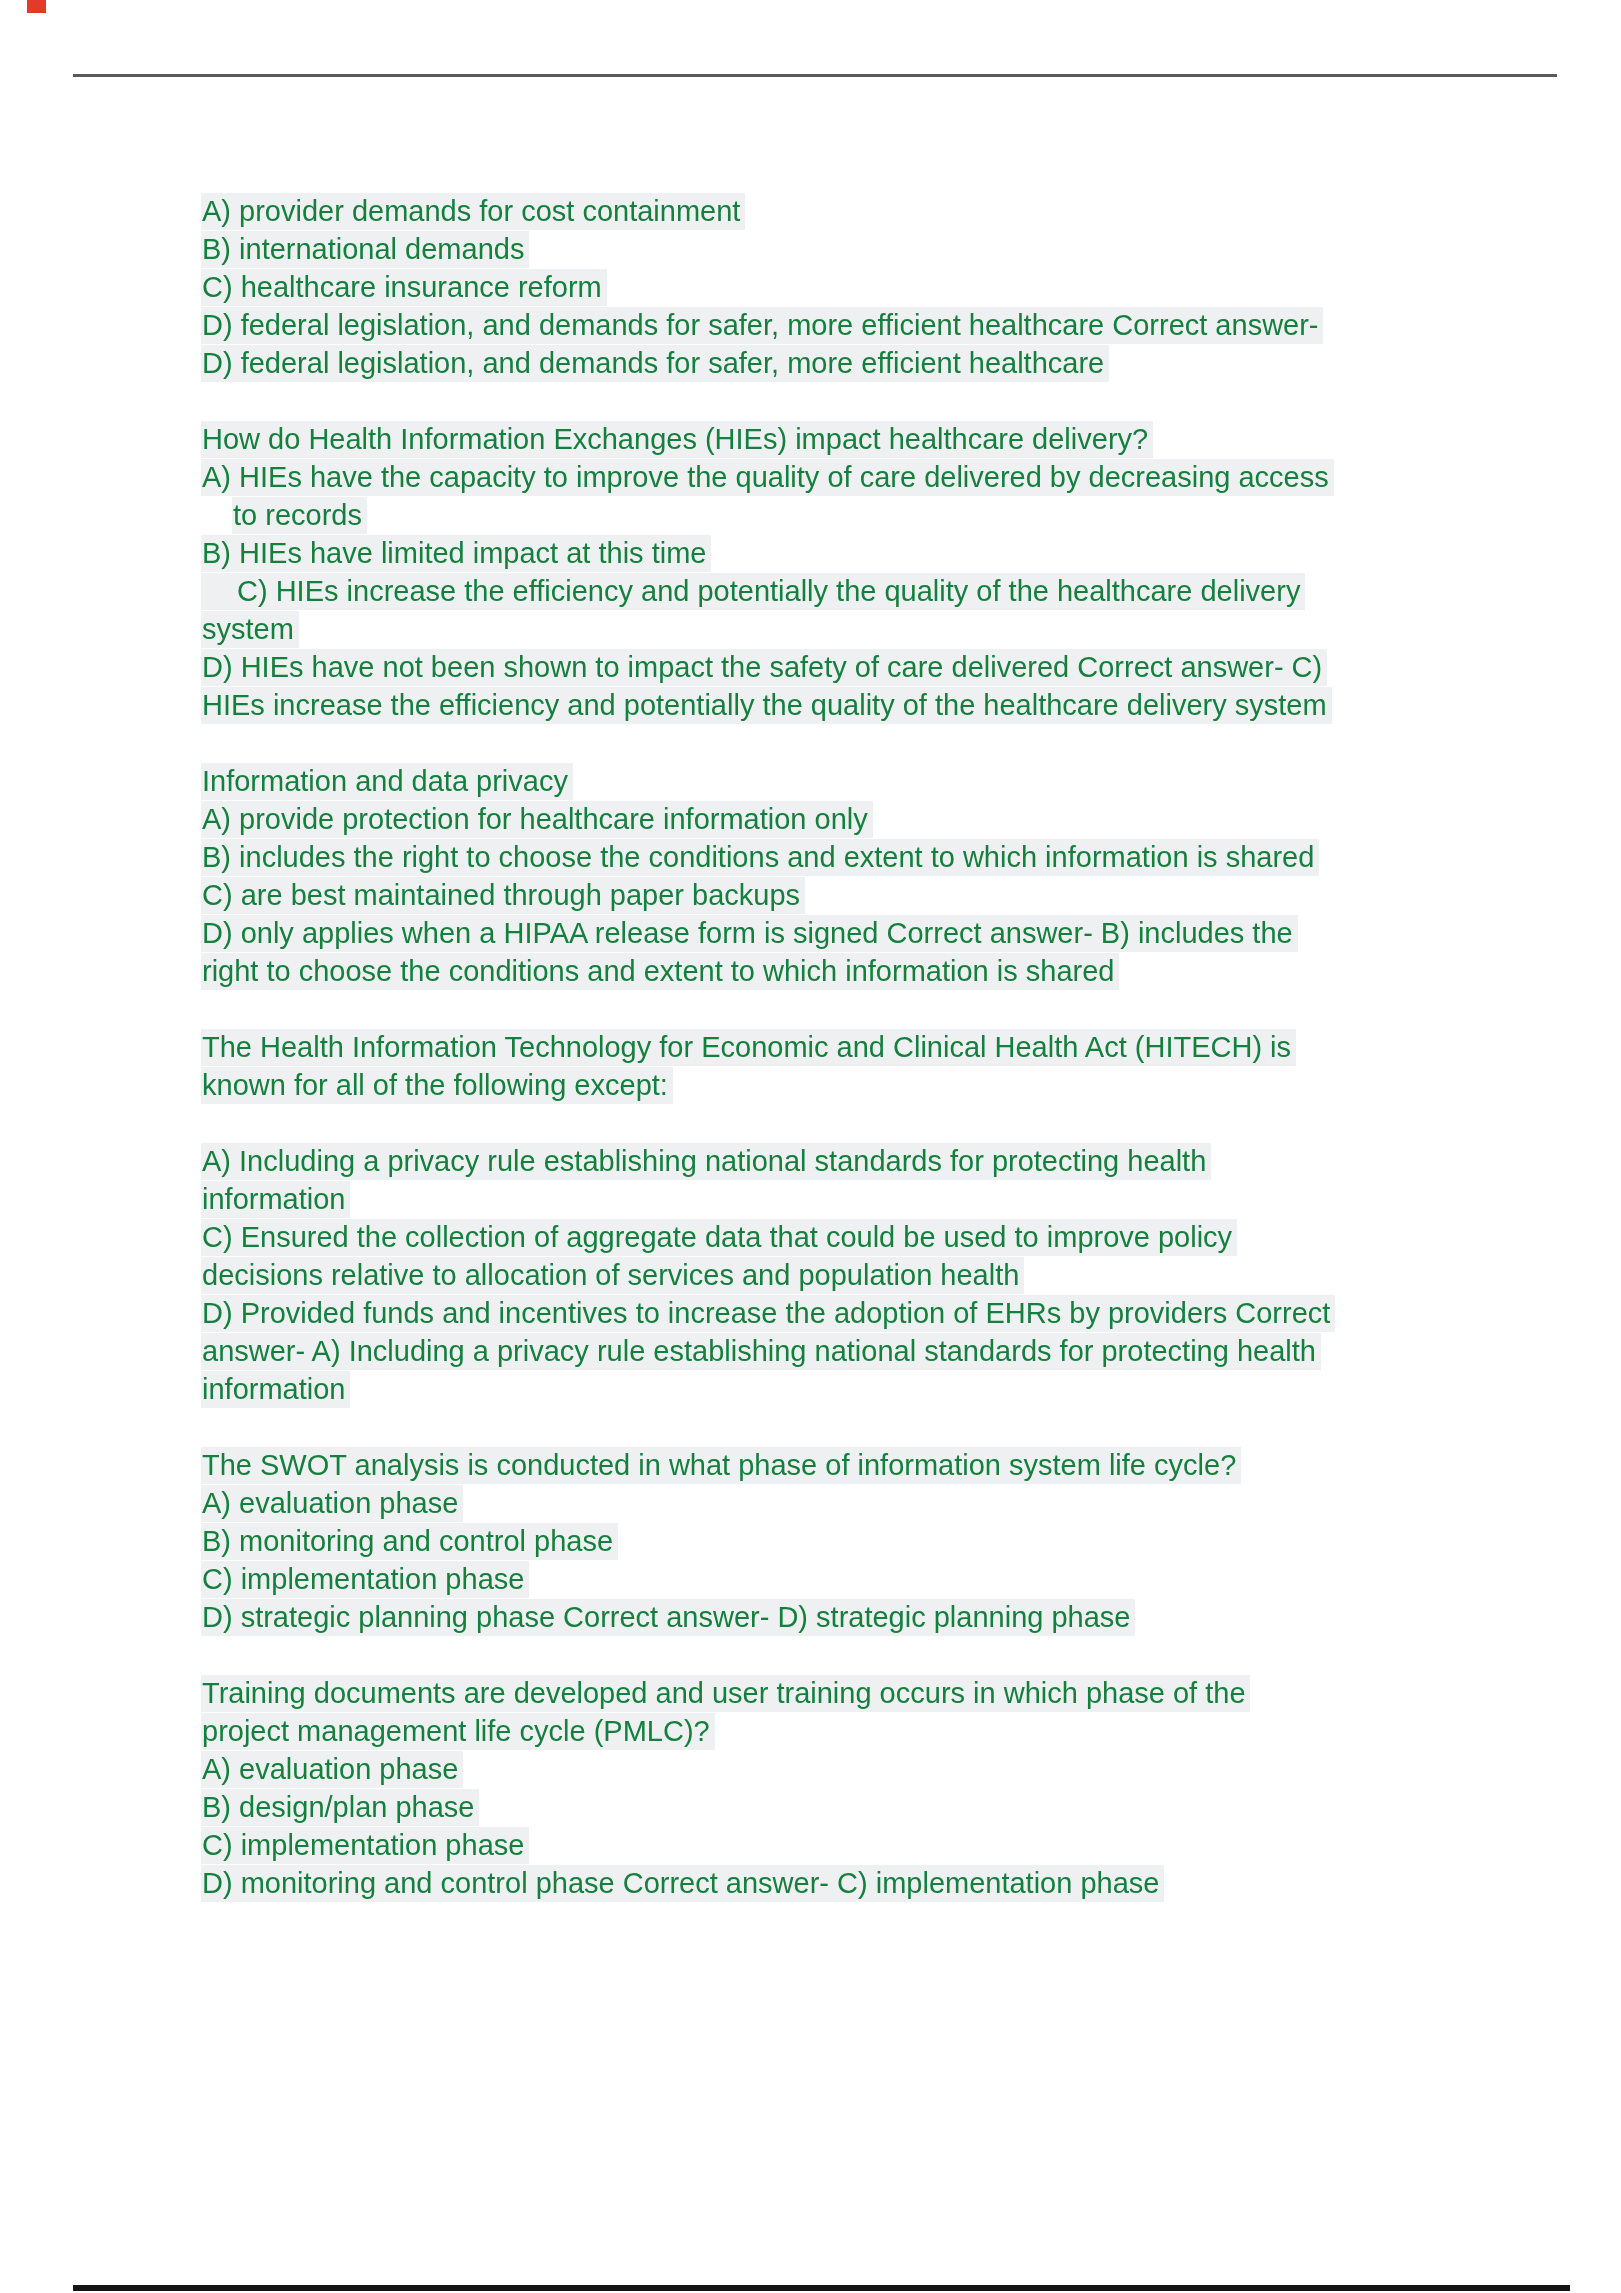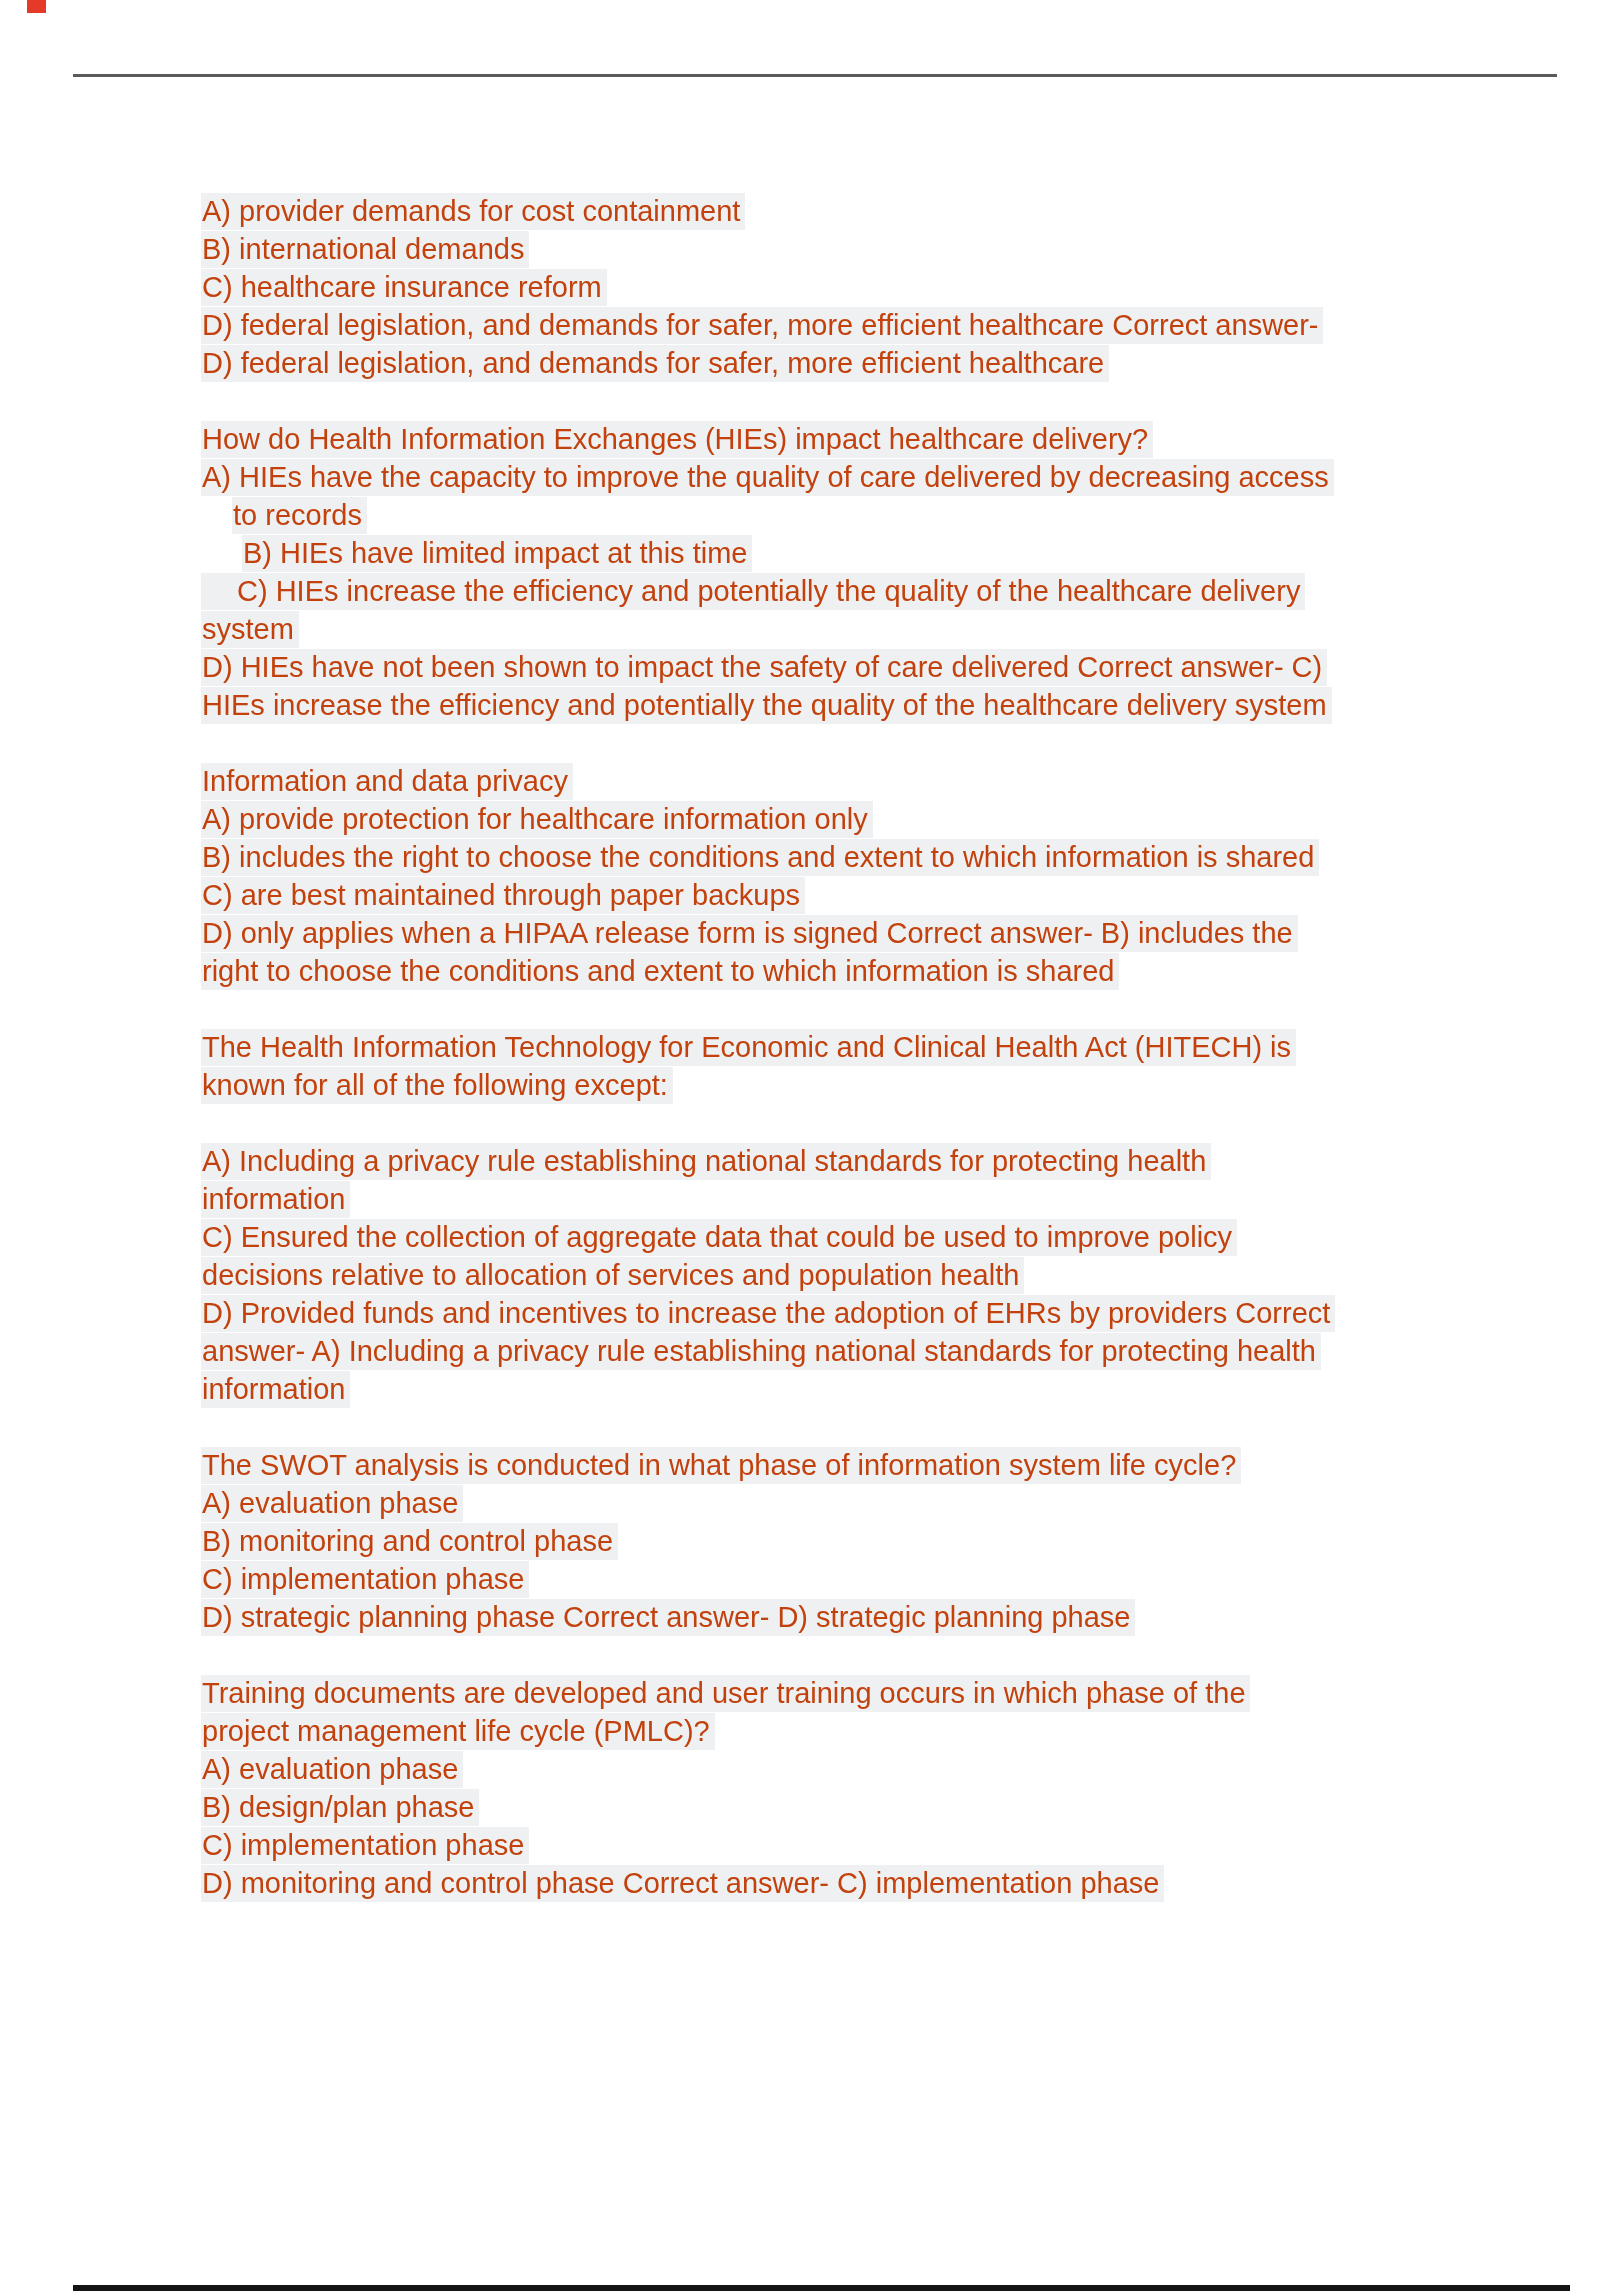--- a/index.html
+++ b/index.html
@@ -66,7 +66,7 @@
 <div class="page" style="background: rgb(255, 255, 255);">
   <div class="red-mark" style="background: rgb(229, 57, 42);"></div>
   <div class="top-rule" style="background: rgb(90, 90, 90);"></div>
-  <div class="doc-body" style="color: #c2410c;">
+  <div class="doc-body" style="color: #15803d;">
       <div class="para">
         <div class="line"><span class="hl" style="background: rgb(238, 240, 242);">A) provider demands for cost containment</span></div>
         <div class="line"><span class="hl" style="background: rgb(238, 240, 242);">B) international demands</span></div>

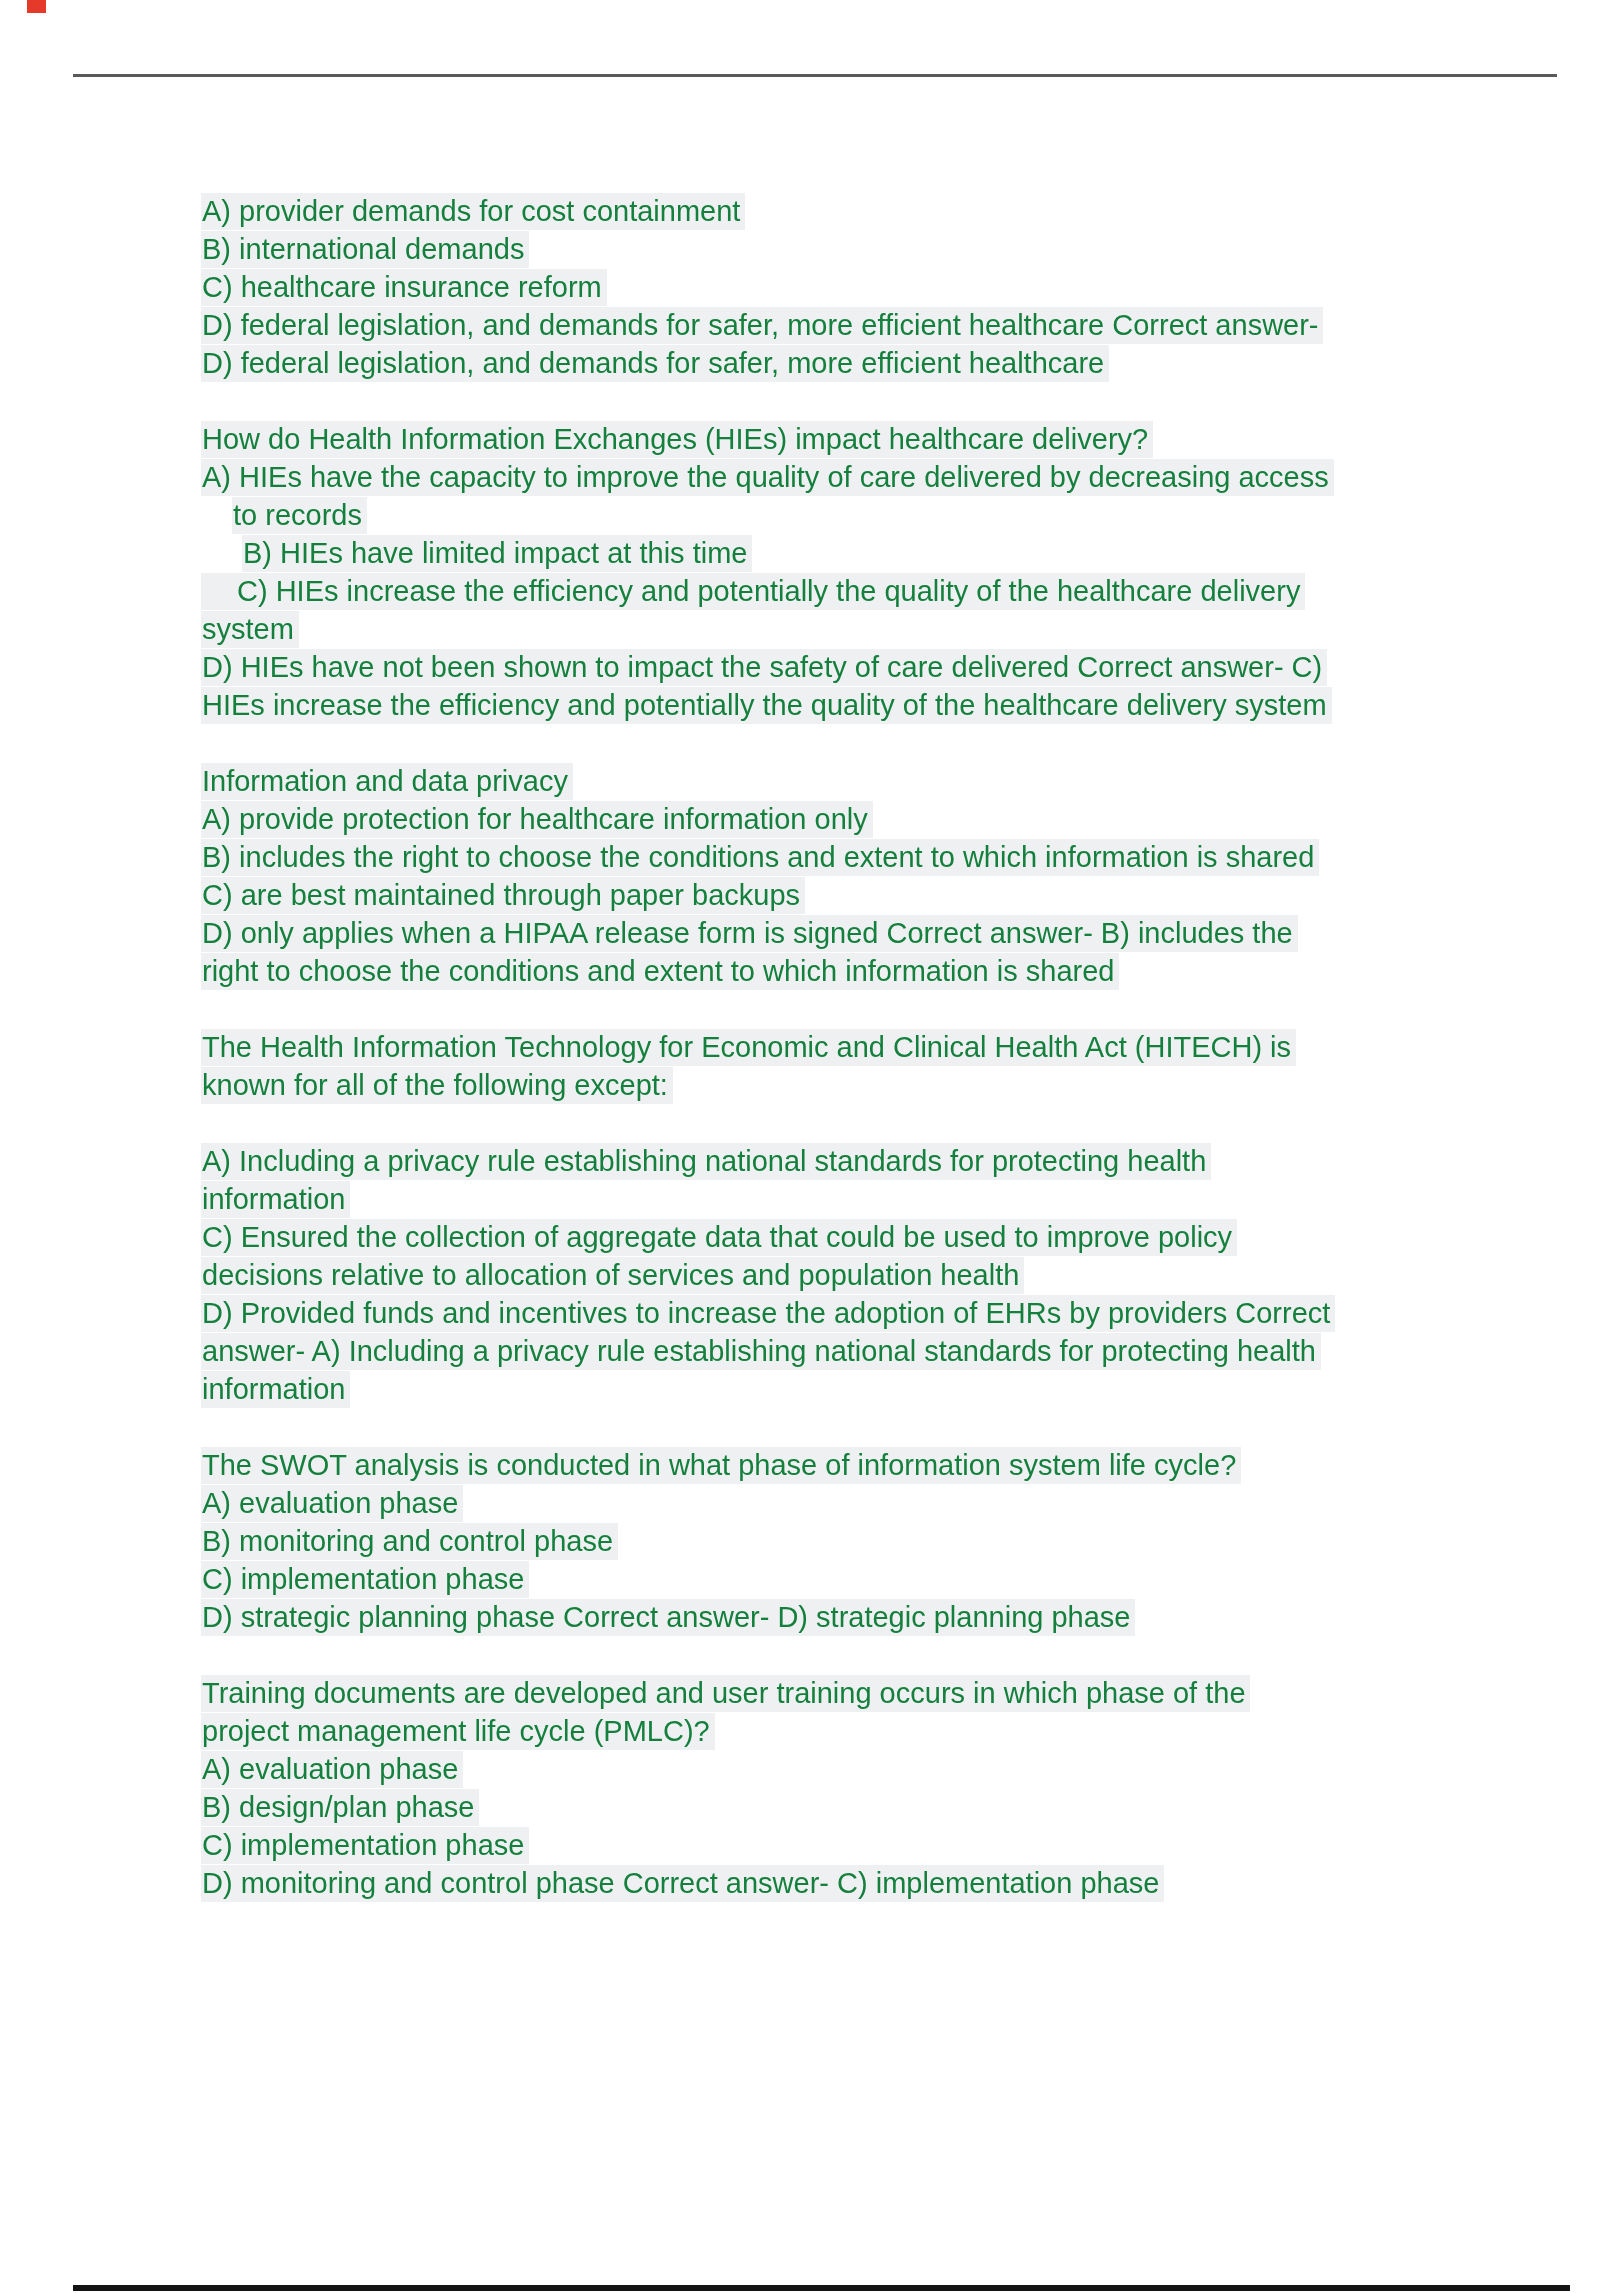--- a/index.html
+++ b/index.html
@@ -78,7 +78,7 @@
         <div class="line"><span class="hl" style="background: rgb(238, 240, 242);">How do Health Information Exchanges (HIEs) impact healthcare delivery?</span></div>
         <div class="line"><span class="hl" style="background: rgb(238, 240, 242);">A) HIEs have the capacity to improve the quality of care delivered by decreasing access</span></div>
         <div class="line"><span class="hl" style="background: rgb(238, 240, 242); margin-left: 31px;">to records</span></div>
-        <div class="line"><span class="hl" style="background: rgb(238, 240, 242); margin-left: 41px;">B) HIEs have limited impact at this time</span></div>
+        <div class="line"><span class="hl" style="background: rgb(238, 240, 242);">B) HIEs have limited impact at this time</span></div>
         <div class="line"><span class="hl" style="background: rgb(238, 240, 242); padding-left: 36px;">C) HIEs increase the efficiency and potentially the quality of the healthcare delivery</span></div>
         <div class="line"><span class="hl" style="background: rgb(238, 240, 242);">system</span></div>
         <div class="line"><span class="hl" style="background: rgb(238, 240, 242);">D) HIEs have not been shown to impact the safety of care delivered Correct answer- C)</span></div>

